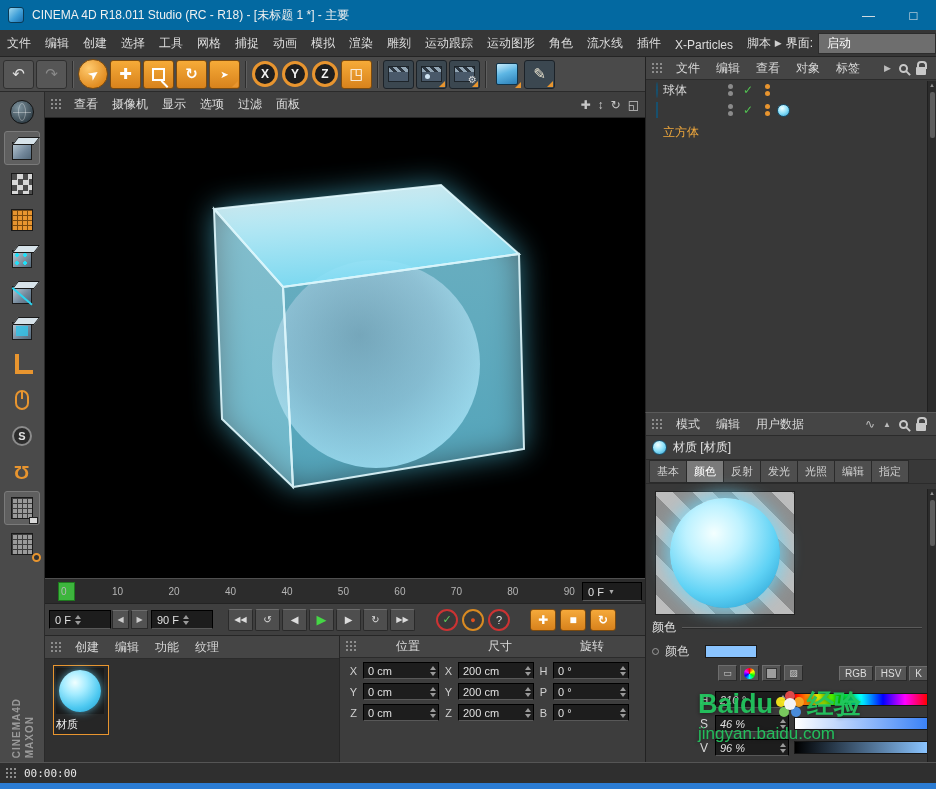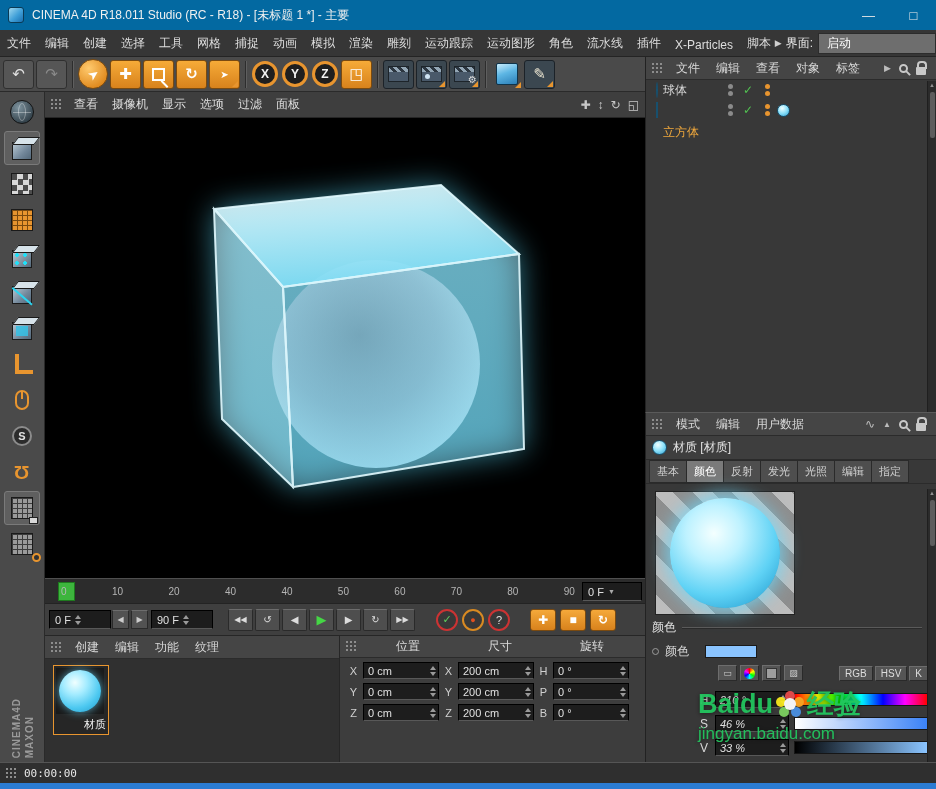--- a/index.html
+++ b/index.html
@@ -111,7 +111,7 @@
   .mat-cell{width:56px;border:1px solid #e8952f;background:#262626;padding:2px;}
   .mat-thumb{width:48px;height:46px;background:#1a1a1a;display:flex;align-items:center;justify-content:center;}
   .mat-ball{width:42px;height:42px;border-radius:50%;background:radial-gradient(circle at 38% 30%,#f0ffff 0%,#a5ecff 30%,#4cc8f0 65%,#1f97c8 100%);box-shadow:0 0 8px rgba(110,220,255,.7);}
-  .mat-label{text-align:right;font-size:11px;color:#f2f2f2;padding-top:3px;}
+  .mat-label{text-align:left;font-size:11px;color:#f2f2f2;padding-top:3px;}
 
   
   .coords{position:absolute;left:340px;top:636px;width:305px;height:126px;background:#3d3d3d;}

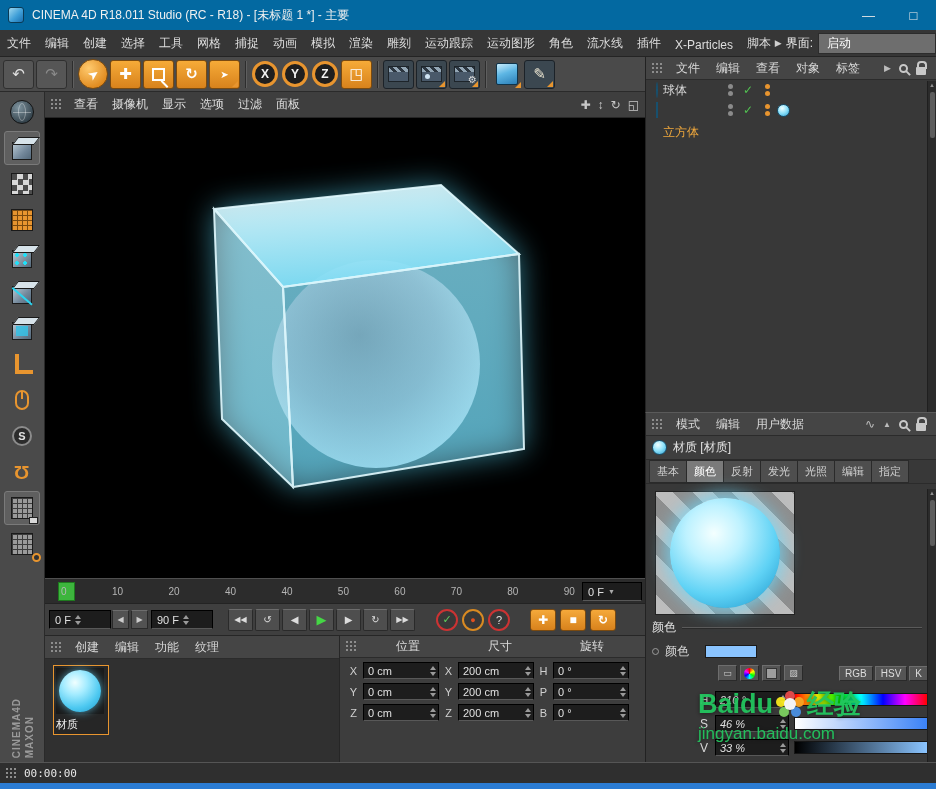--- a/index.html
+++ b/index.html
@@ -692,7 +692,7 @@
     <div class="hsv-row row-v">
       <span class="hlbl">V</span>
       <div class="fieldbox">
-          <span class="val">33 %</span>
+          <span class="val">96 %</span>
           <span class="spin">
             <i class="up"></i>
             <i class="down"></i>

